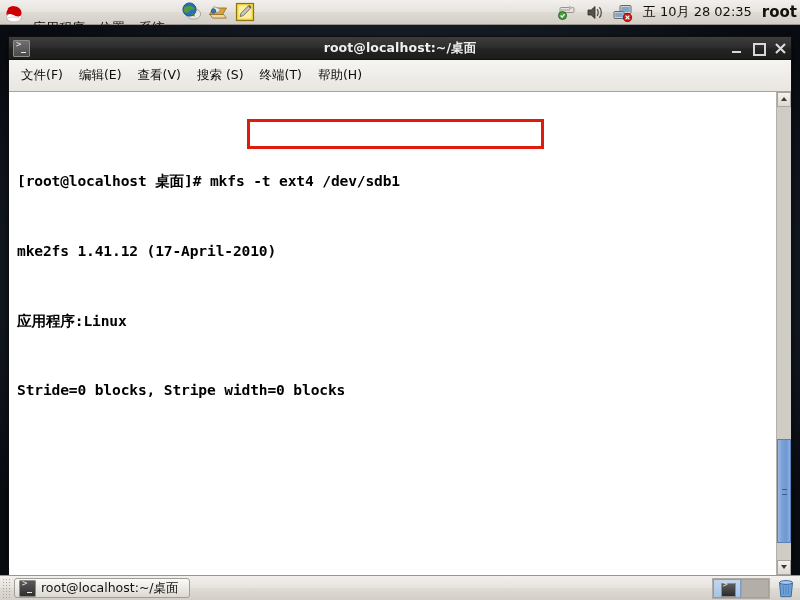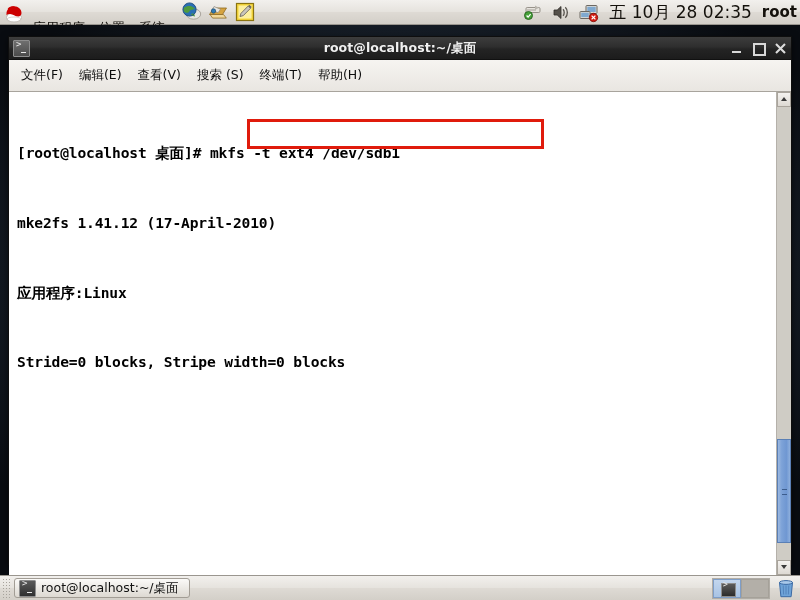--- a/index.html
+++ b/index.html
@@ -67,7 +67,7 @@
   }
   .tray-icon { width: 21px; height: 21px; display:block; }
   .panel-clock {
-    font-size: 17px;
+    font-size: 13px;
     color: #14110c;
     padding: 0 6px;
     white-space: nowrap;

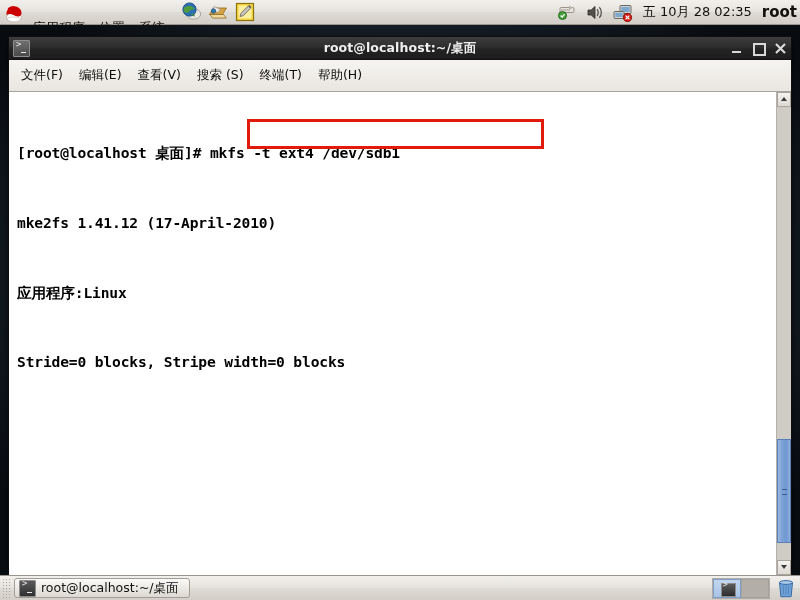--- a/index.html
+++ b/index.html
@@ -203,6 +203,7 @@
     white-space: pre;
     overflow: hidden;
     letter-spacing: -0.15px;
+    margin-top: 28px;
   }
   .term-line { height: 23.2px; }
 

